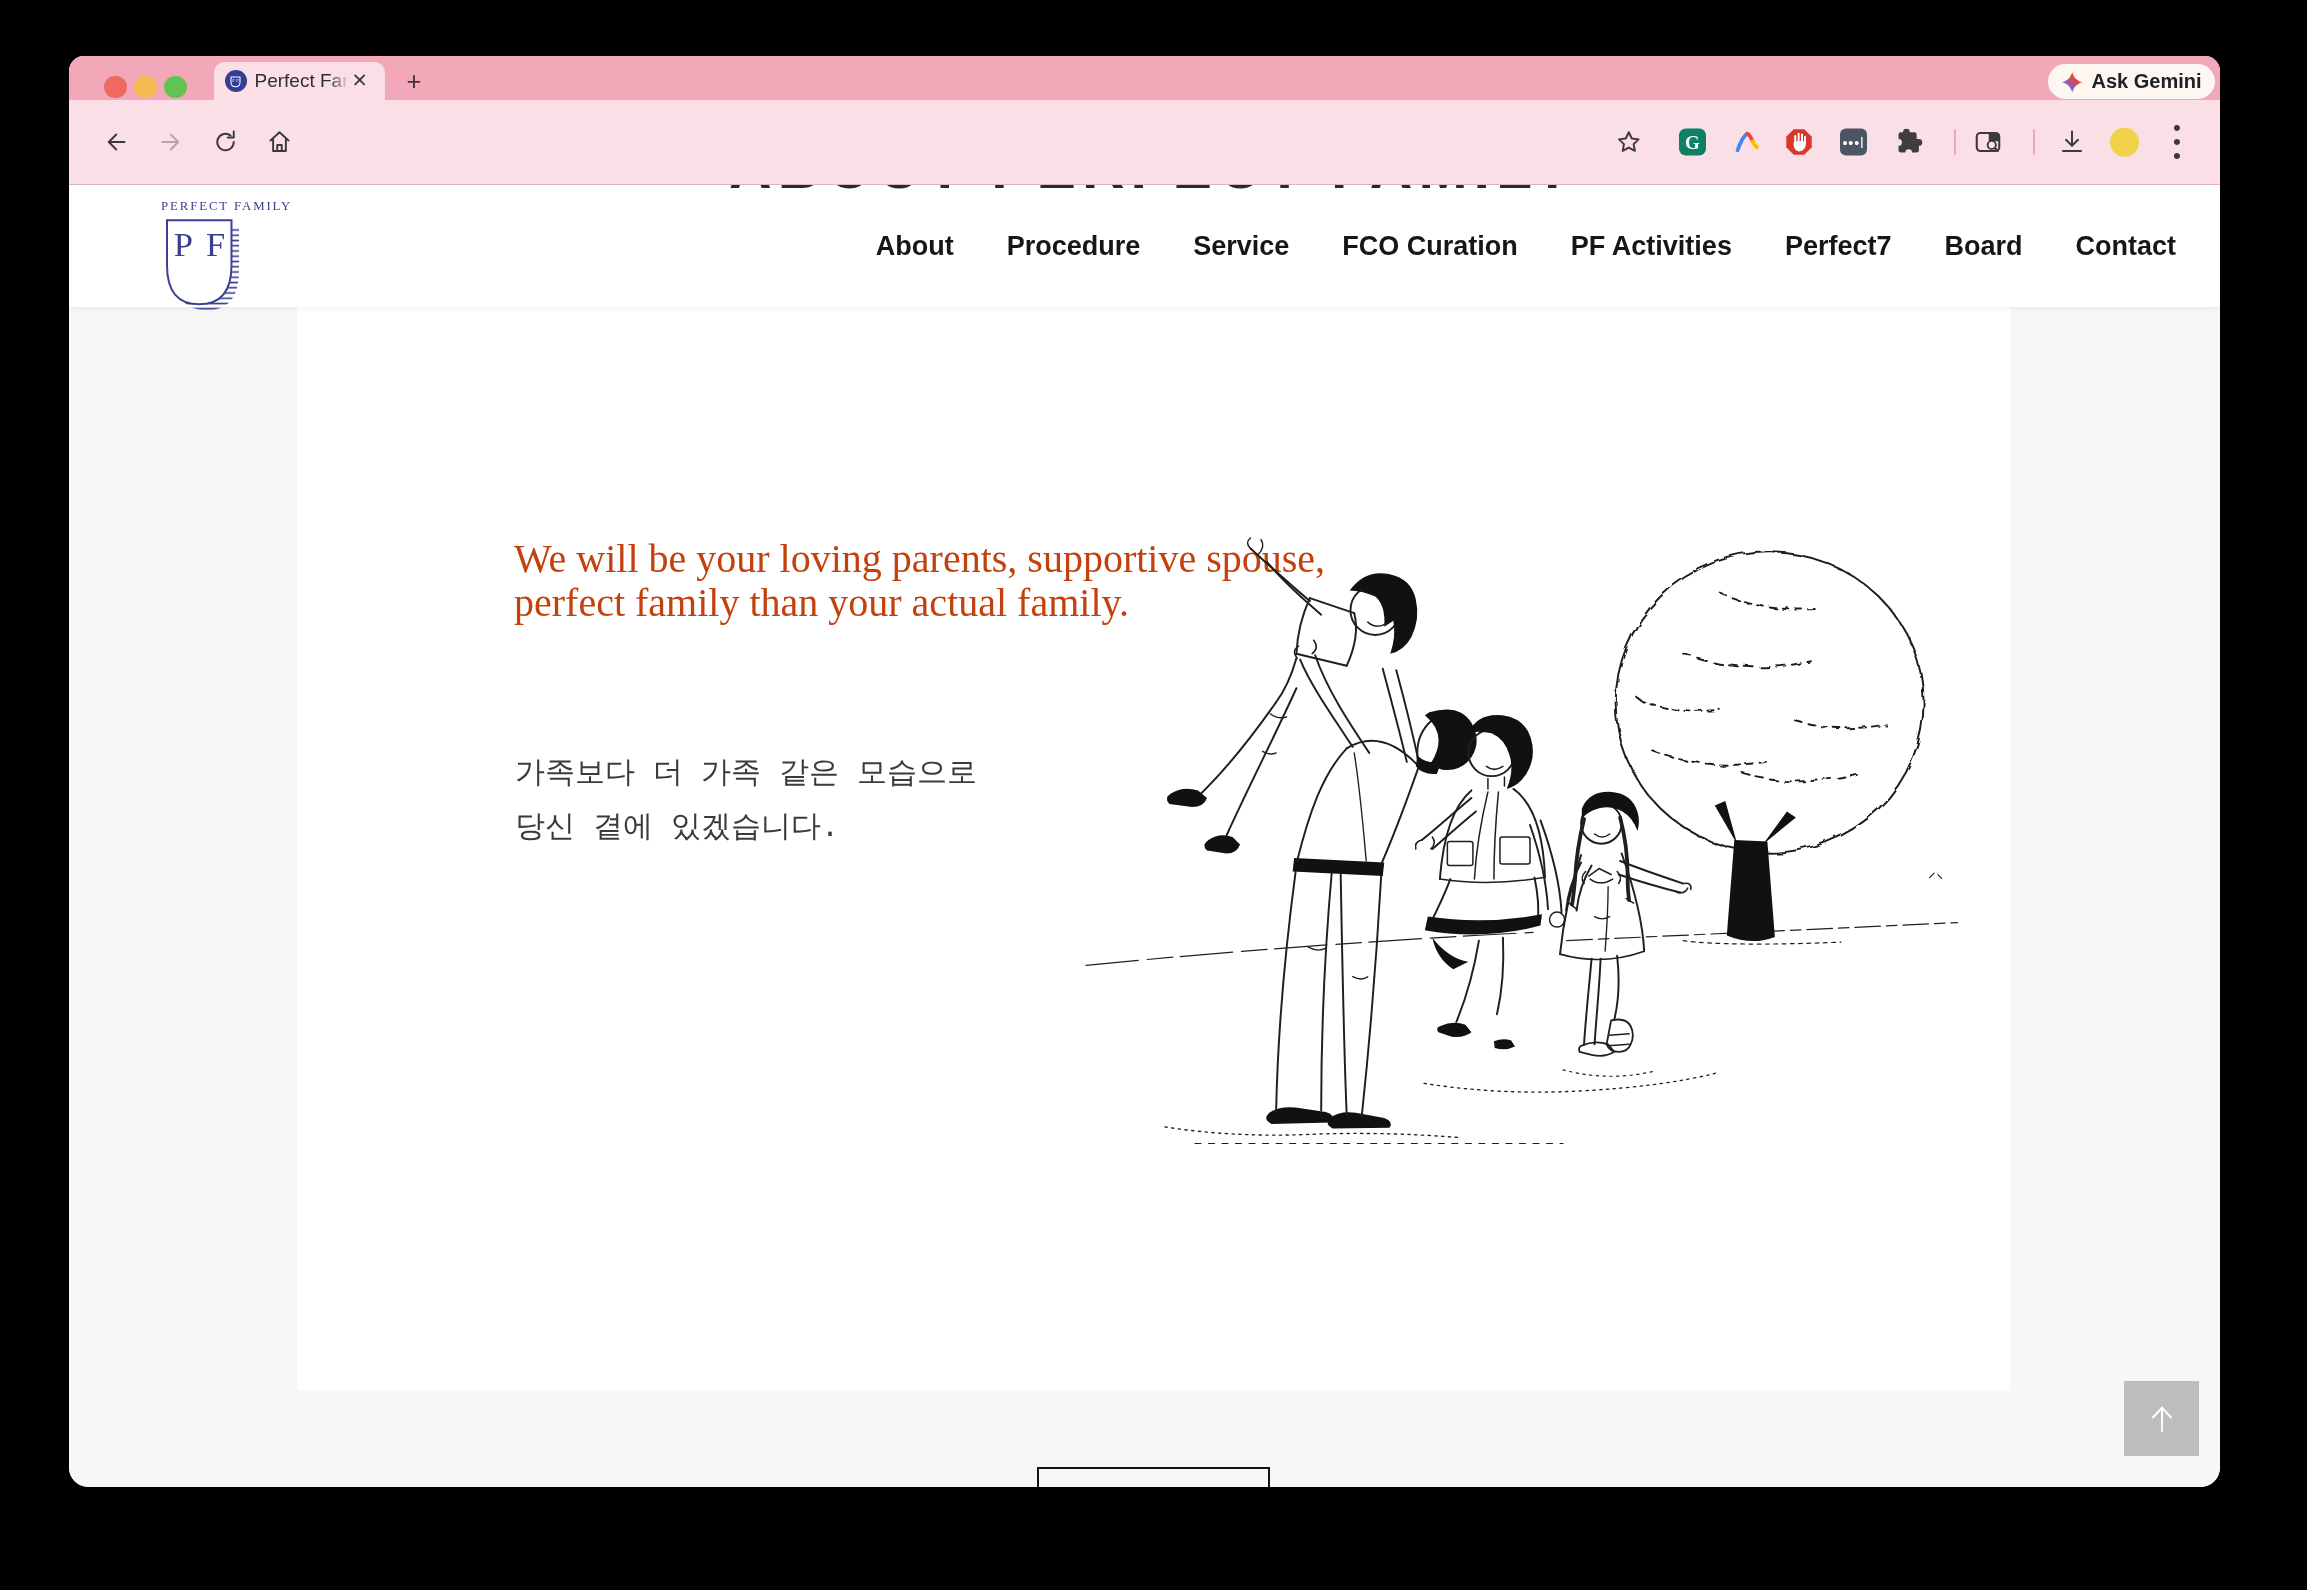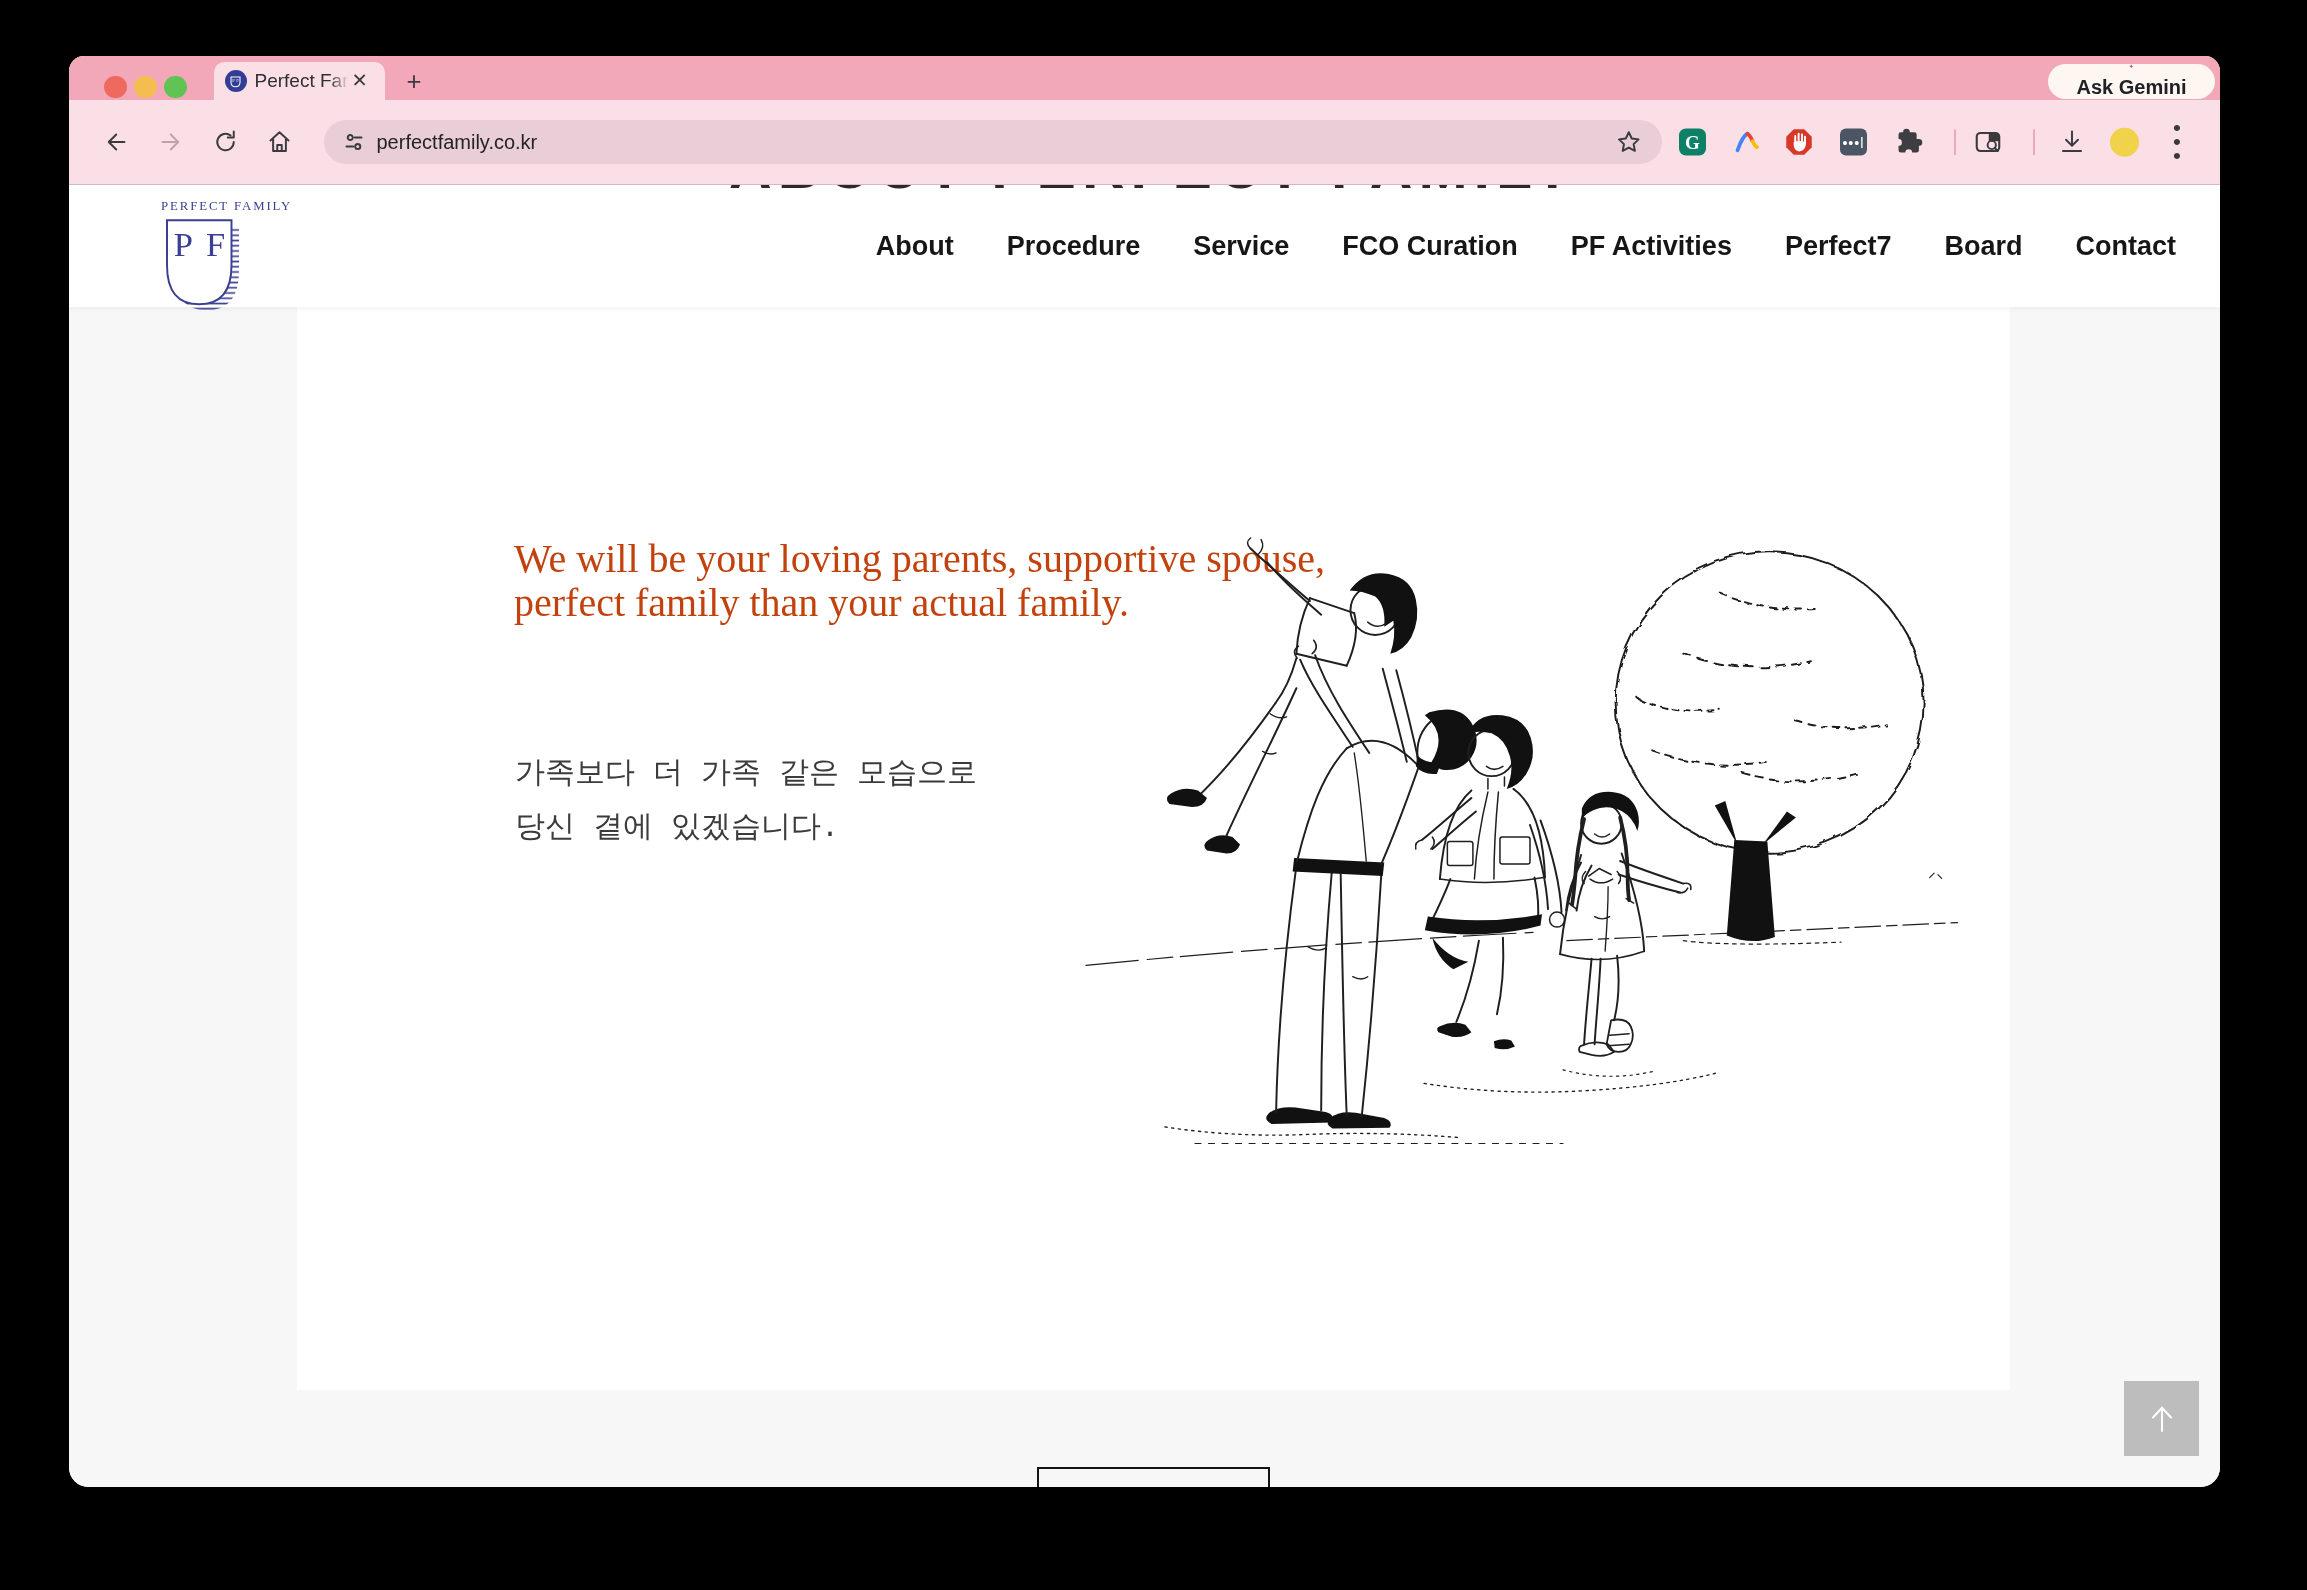--- a/index.html
+++ b/index.html
@@ -25,7 +25,7 @@
   .newtab{position:absolute;left:329px;top:9px;width:32px;height:32px;border-radius:50%;
           display:flex;align-items:center;justify-content:center;font-size:25.6px;color:#3a3a3e;}
   .gemini-pill{position:absolute;left:1979px;top:8.3px;width:167px;height:35px;border-radius:18px;
-               background:#fdf6f1;display:flex;align-items:center;justify-content:center;gap:7.5px;flex-direction:column;}
+               background:#fdf6f1;display:flex;align-items:center;justify-content:center;gap:7.5px;}
   .gemini-pill span{font-size:20px;font-weight:600;color:#202126;}
 
   

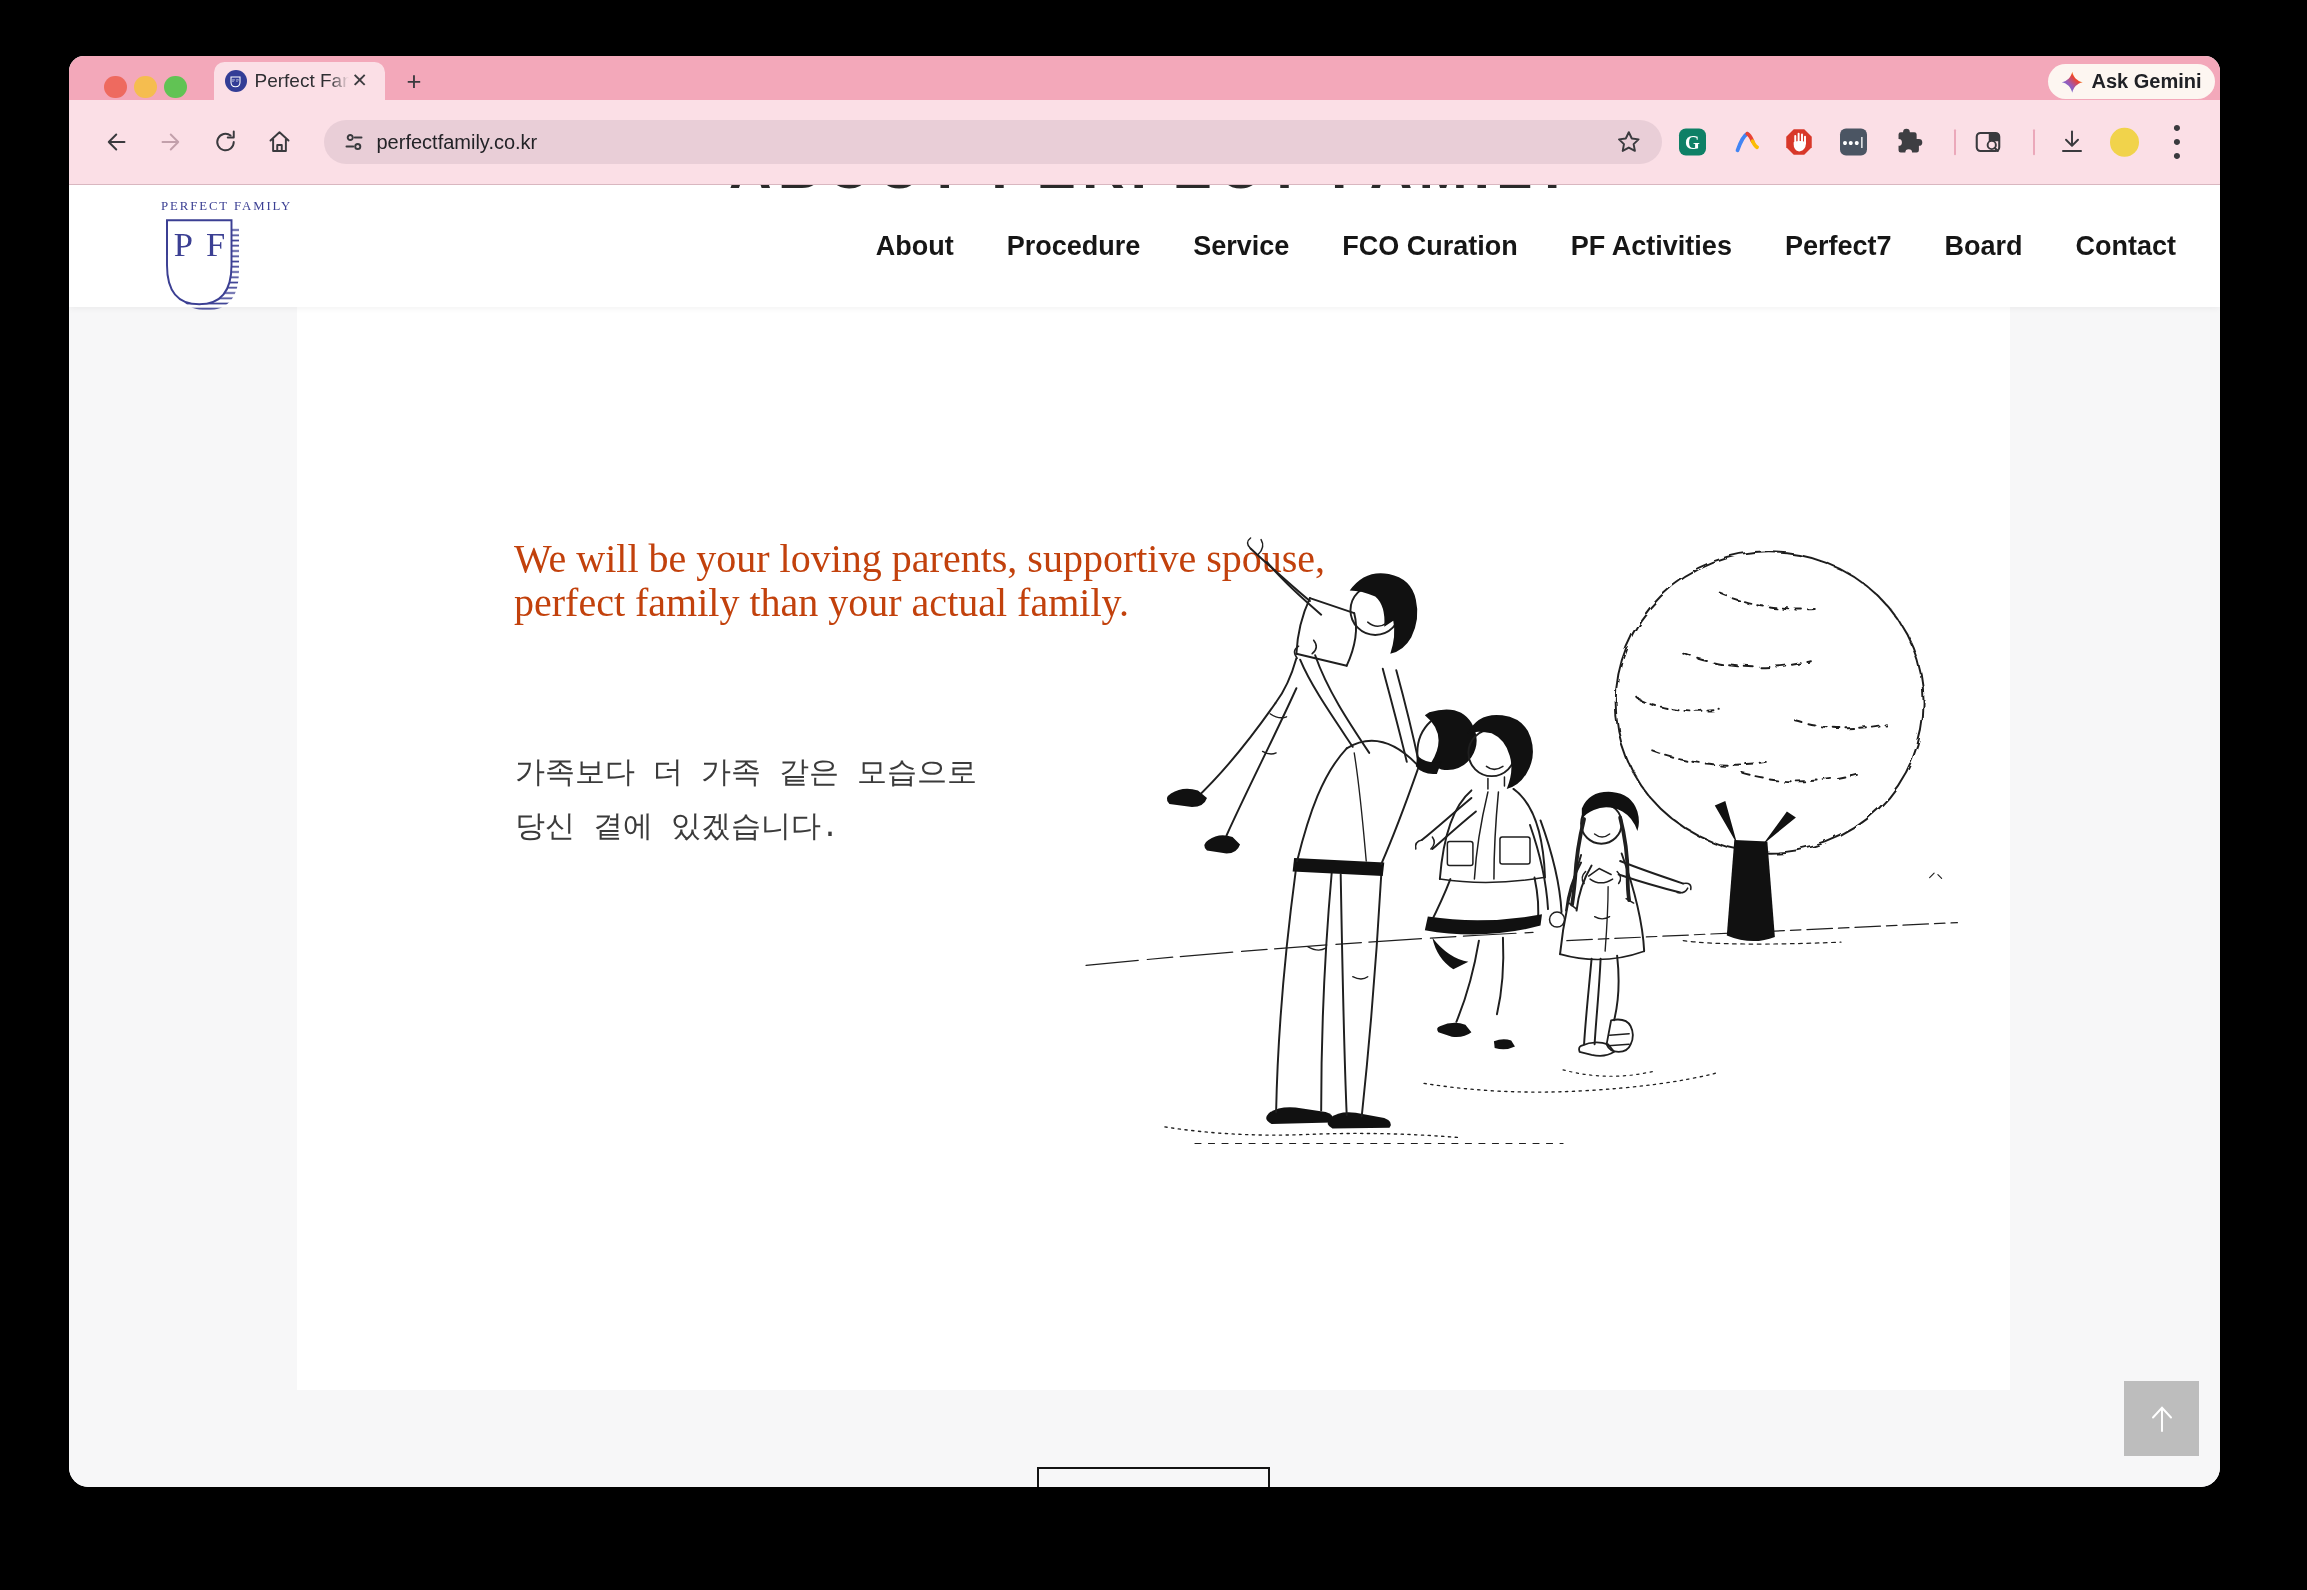--- a/index.html
+++ b/index.html
@@ -139,17 +139,6 @@
           </svg>
       </div>
 
-      <div class="urlbar">
-        <svg class="siteinfo" width="24" height="24" viewBox="0 0 32 32">
-          <g class="ic" stroke-width="2.8">
-            <circle cx="11" cy="10" r="3.4"></circle>
-              <line x1="17" y1="10" x2="26" y2="10"></line>
-            <circle cx="21" cy="22" r="3.4"></circle>
-              <line x1="6" y1="22" x2="15" y2="22"></line>
-          </g>
-        </svg>
-        <span class="url-text">perfectfamily.co.kr</span>
-      </div>
 
       <div class="star">
         <svg width="25.6" height="25.6" viewBox="0 0 34 34">

